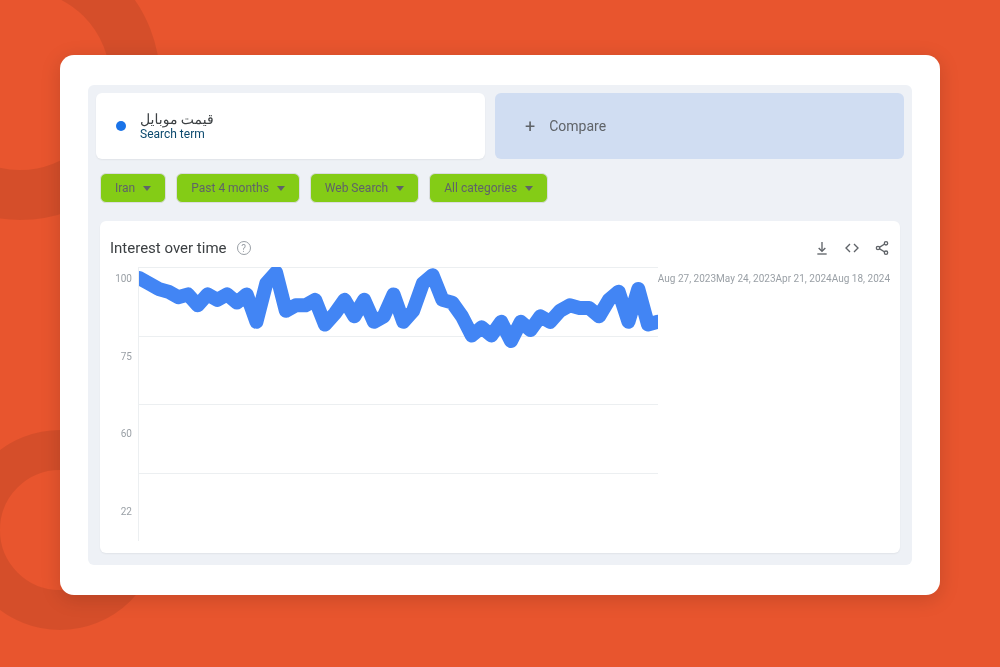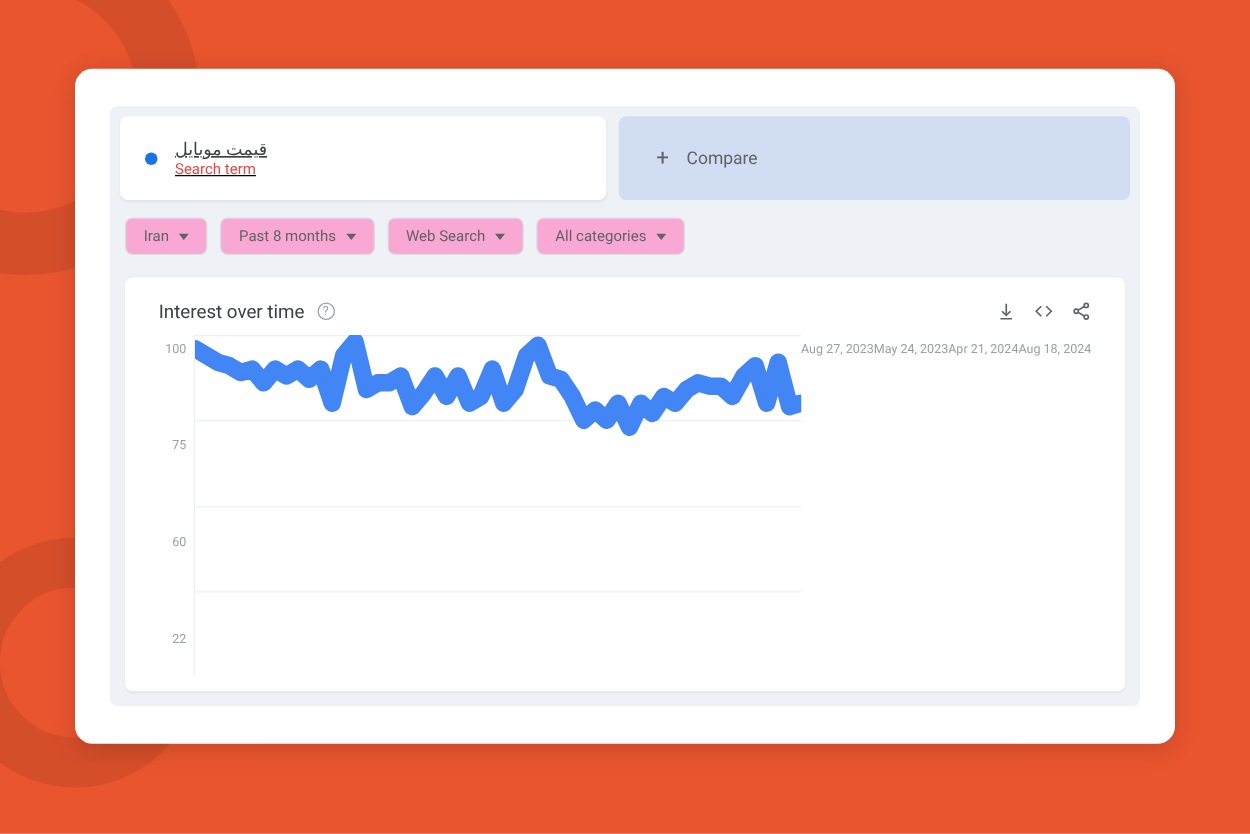--- a/index.html
+++ b/index.html
@@ -58,7 +58,7 @@
     background: #1a73e8;
     flex-shrink: 0;
   }
-  .term-text { display: flex; flex-direction: column; text-decoration: underline; }
+  .term-text { display: flex; flex-direction: column; }
   .term-text .title { font-size: 14px; color: #3c4043; direction: rtl; }
   .term-text .sub { font-size: 12px; color: #ef4444; }
   .compare-card {

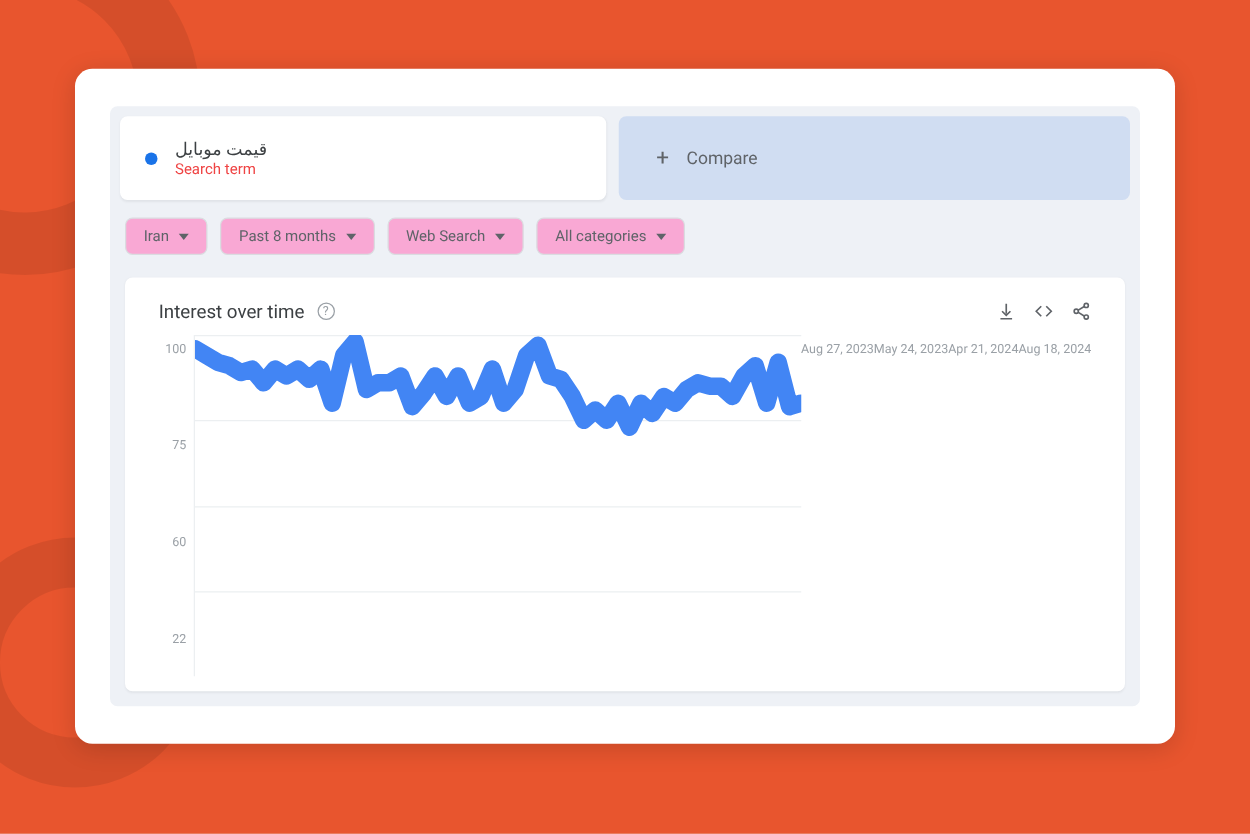--- a/index.html
+++ b/index.html
@@ -60,7 +60,7 @@
   }
   .term-text { display: flex; flex-direction: column; }
   .term-text .title { font-size: 14px; color: #3c4043; direction: rtl; }
-  .term-text .sub { font-size: 12px; color: #ef4444; }
+  .term-text .sub { font-size: 12px; color: #0c4a6e; }
   .compare-card {
     flex: 1;
     background: #d0ddf2;

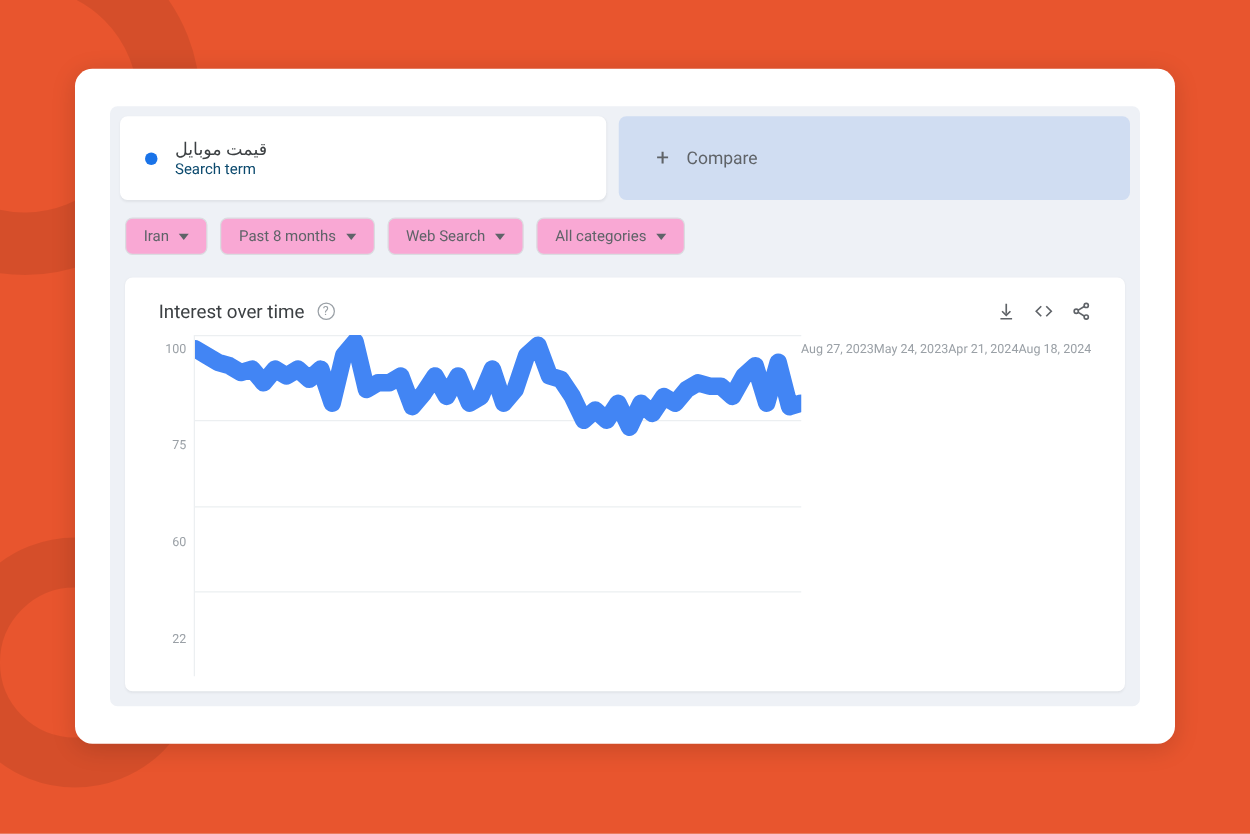--- a/index.html
+++ b/index.html
@@ -81,7 +81,7 @@
     padding: 6px 12px 12px;
   }
   .pill {
-    background: #f9a8d4;
+    background: #84cc16;
     border: 1px solid #dadce0;
     border-radius: 6px;
     padding: 7px 14px;

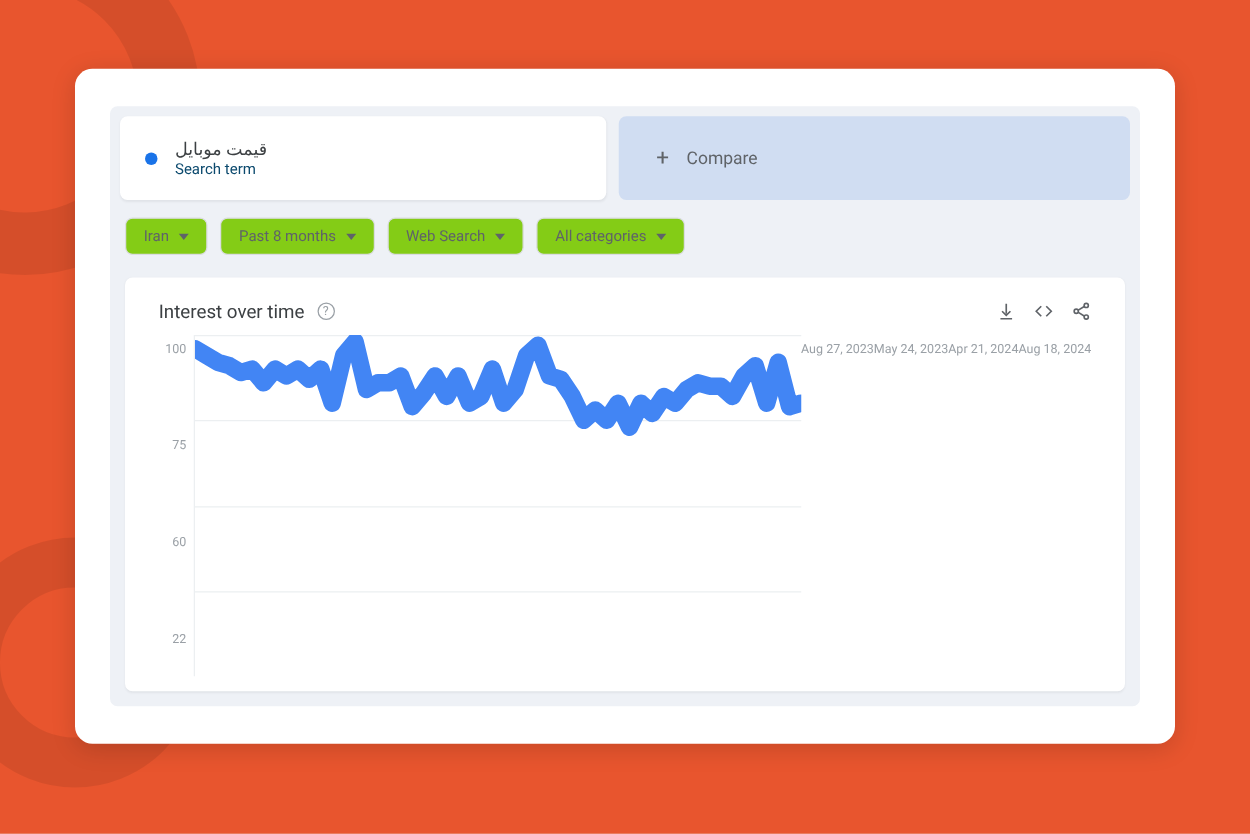--- a/index.html
+++ b/index.html
@@ -191,7 +191,7 @@
         <span class="chev"></span>
       </div>
       <div class="pill">
-        <span>Past 8 months</span>
+        <span>Past 4 months</span>
         <span class="chev"></span>
       </div>
       <div class="pill">

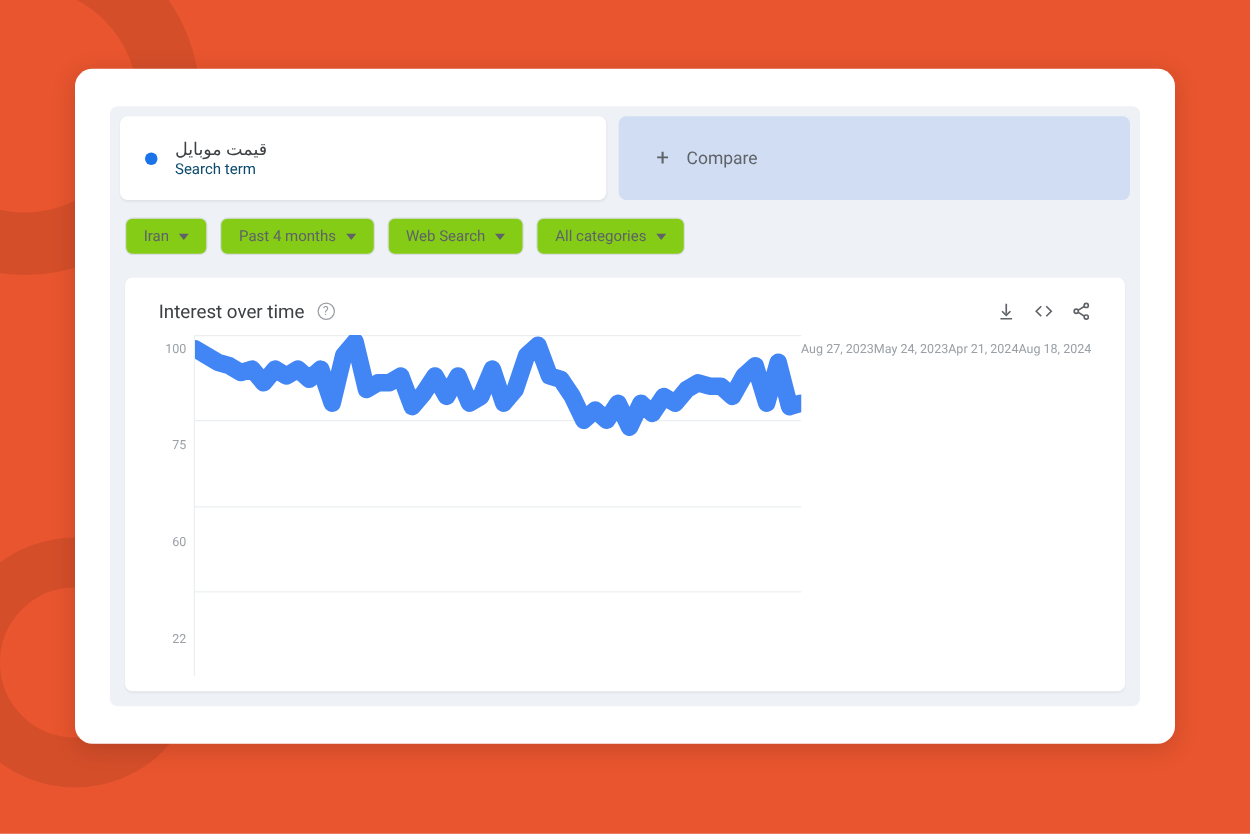--- a/index.html
+++ b/index.html
@@ -103,7 +103,7 @@
     margin: 6px 12px 12px;
     background: #fff;
     border-radius: 6px;
-    padding: 18px 27px 12px;
+    padding: 18px 10px 12px;
     flex: 1;
     display: flex;
     flex-direction: column;

